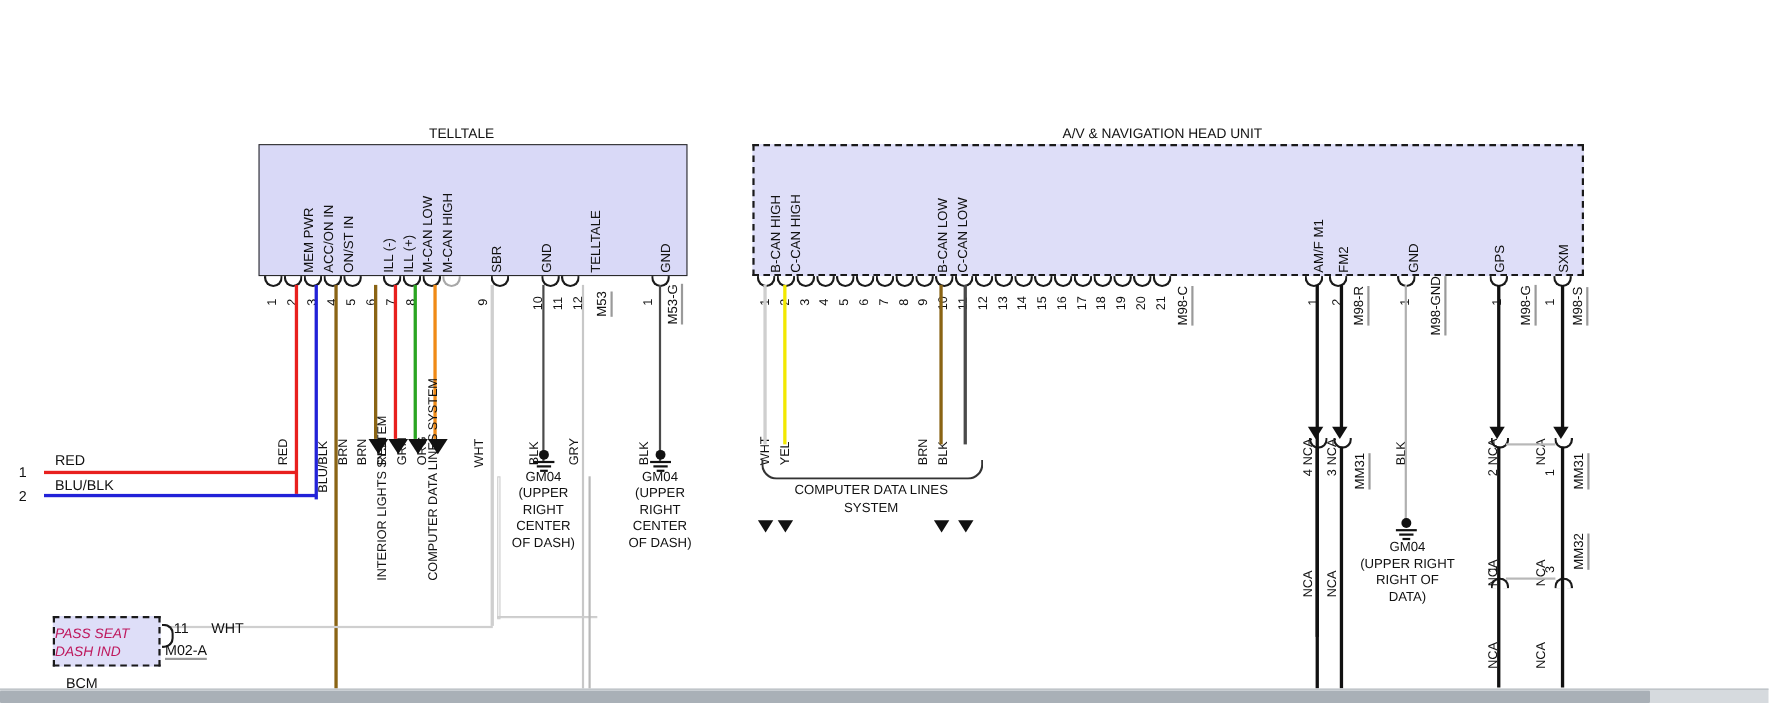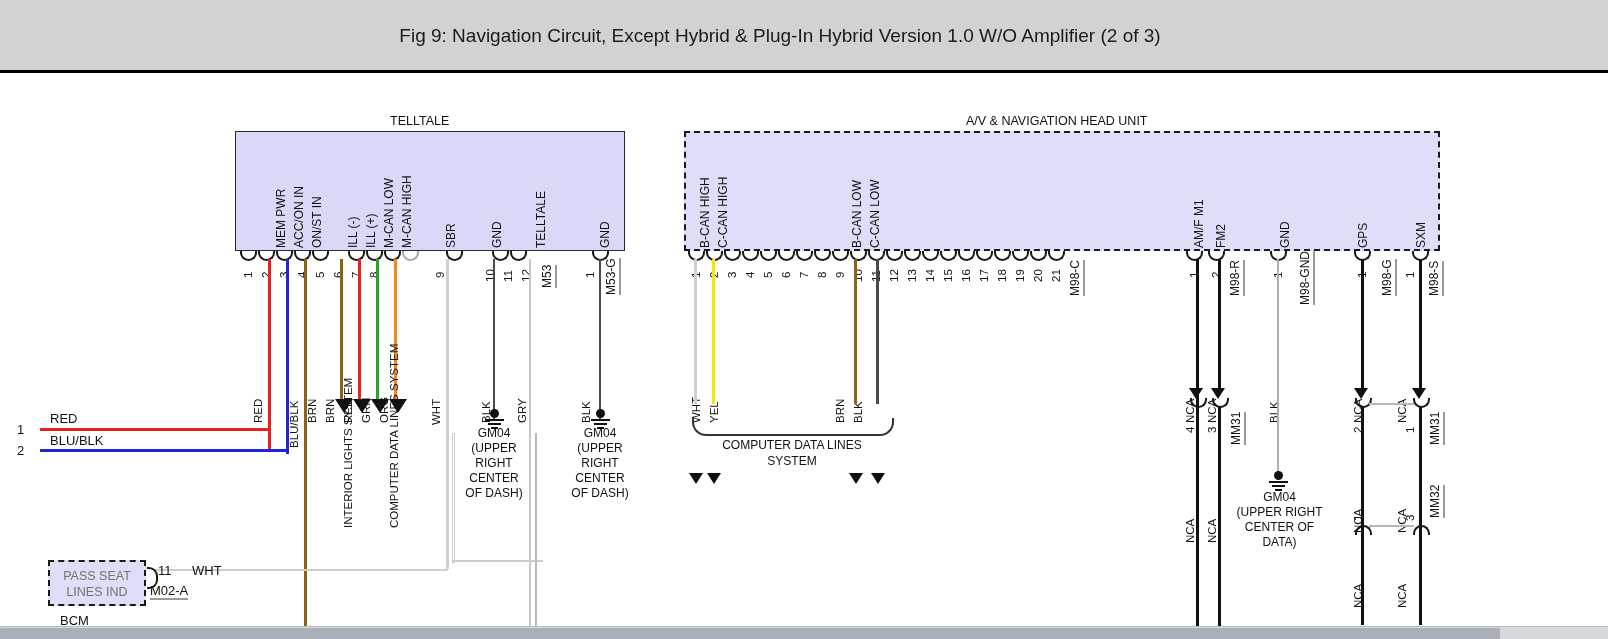--- a/index.html
+++ b/index.html
@@ -77,9 +77,6 @@
 
 <div id="page">
 
-  <div id="titlebar">
-    <div class="ttxt">Fig 9: Navigation Circuit, Except Hybrid &amp; Plug-In Hybrid Version 1.0 W/O Amplifier (2 of 3)</div>
-  </div>
 
   <div id="canvas">
 

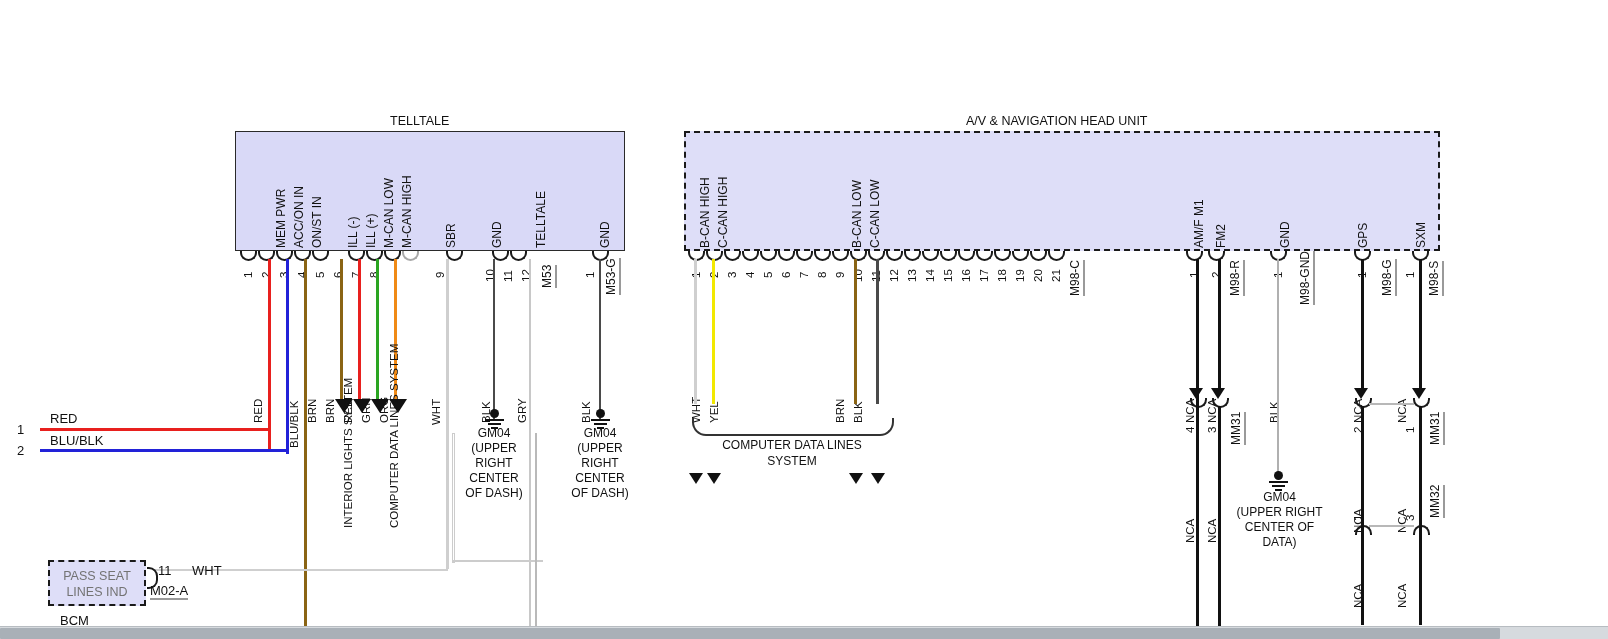--- a/index.html
+++ b/index.html
@@ -360,7 +360,7 @@
     <div class="gndtxt" style="left:1222px;top:417px;width:115px;">
       <span>GM04</span><br>
       <span>(UPPER RIGHT</span><br>
-      <span>CENTER OF</span><br>
+      <span>RIGHT OF</span><br>
       <span>DATA)</span>
     </div>
 

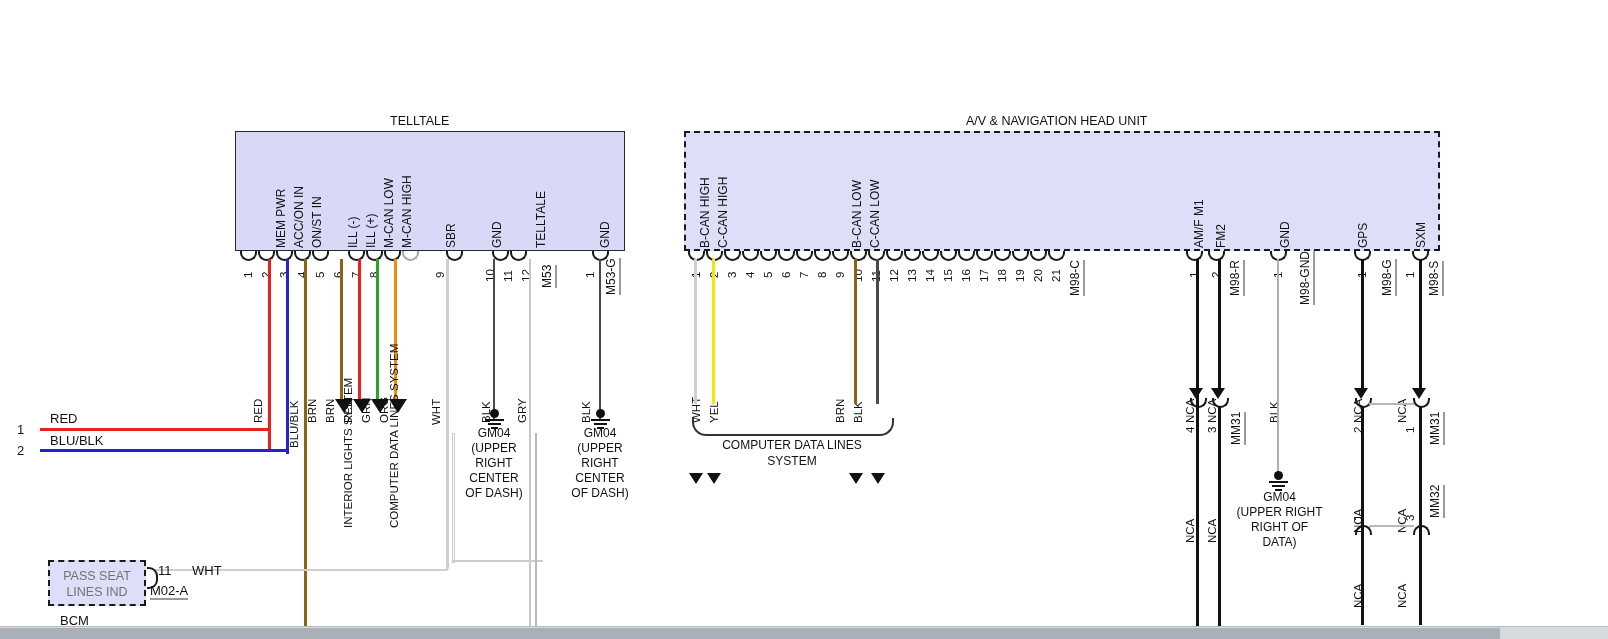--- a/index.html
+++ b/index.html
@@ -67,7 +67,7 @@
 
   
   .sbmod{position:absolute;background:#dedef8;border:2px dashed #1a1a1a;box-sizing:border-box;
-         font-size:12.5px;color:#737373;text-align:center;line-height:16px;padding-top:6px;}
+         font-size:12.5px;color:#be185d;line-height:16px;padding-top:6px;font-style:italic;}
 
   .lbl{position:absolute;font-size:13px;color:#111;white-space:nowrap;}
   .lbl.u{border-bottom:2px solid #9a9a9a;}

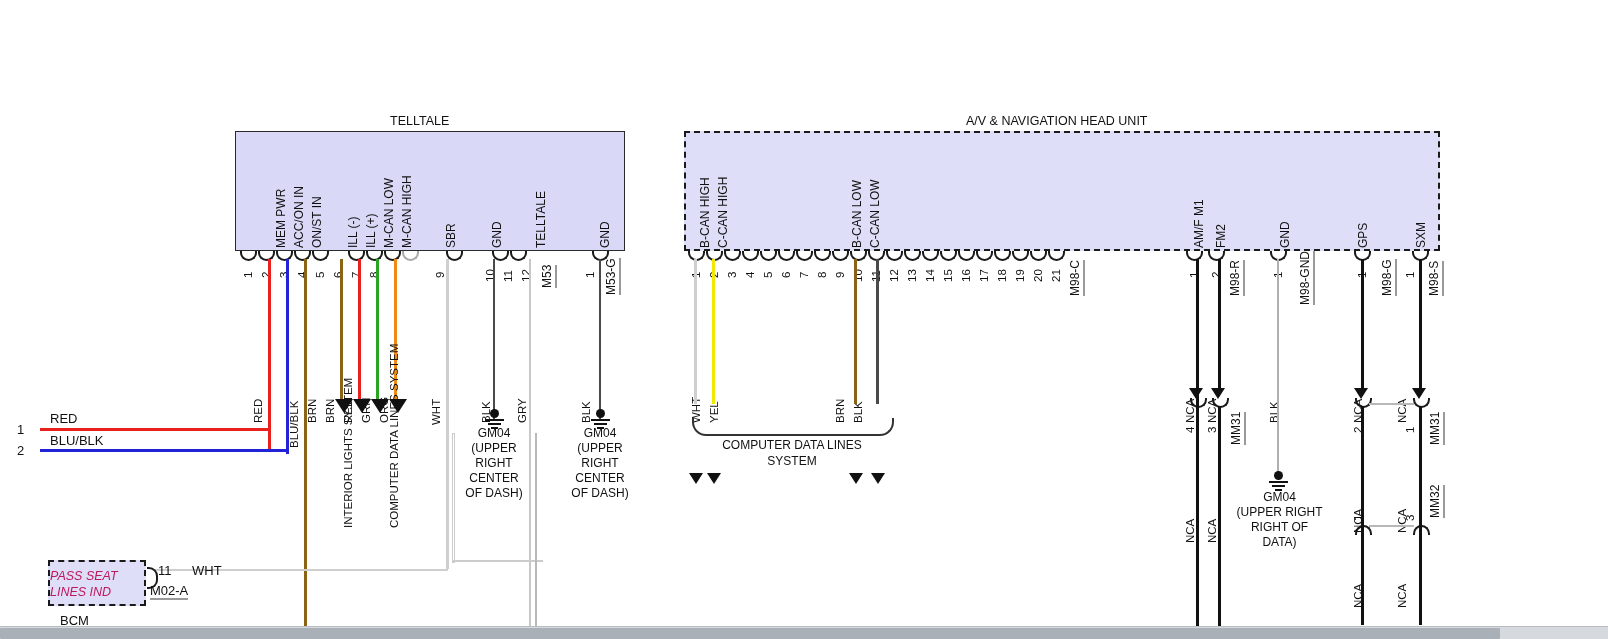--- a/index.html
+++ b/index.html
@@ -200,7 +200,7 @@
 
     <div class="sbmod" style="left:48px;top:487px;width:98px;height:46px;">
       <span>PASS SEAT</span><br>
-      <span>LINES IND</span>
+      <span>DASH IND</span>
     </div>
     <div class="abs" style="left:147px;top:494px;width:9px;height:18px;border:2px solid #1a1a1a;border-left:none;border-radius:0 9px 9px 0;"></div>
     <div class="lbl" style="left:158px;top:490px;">11</div>

